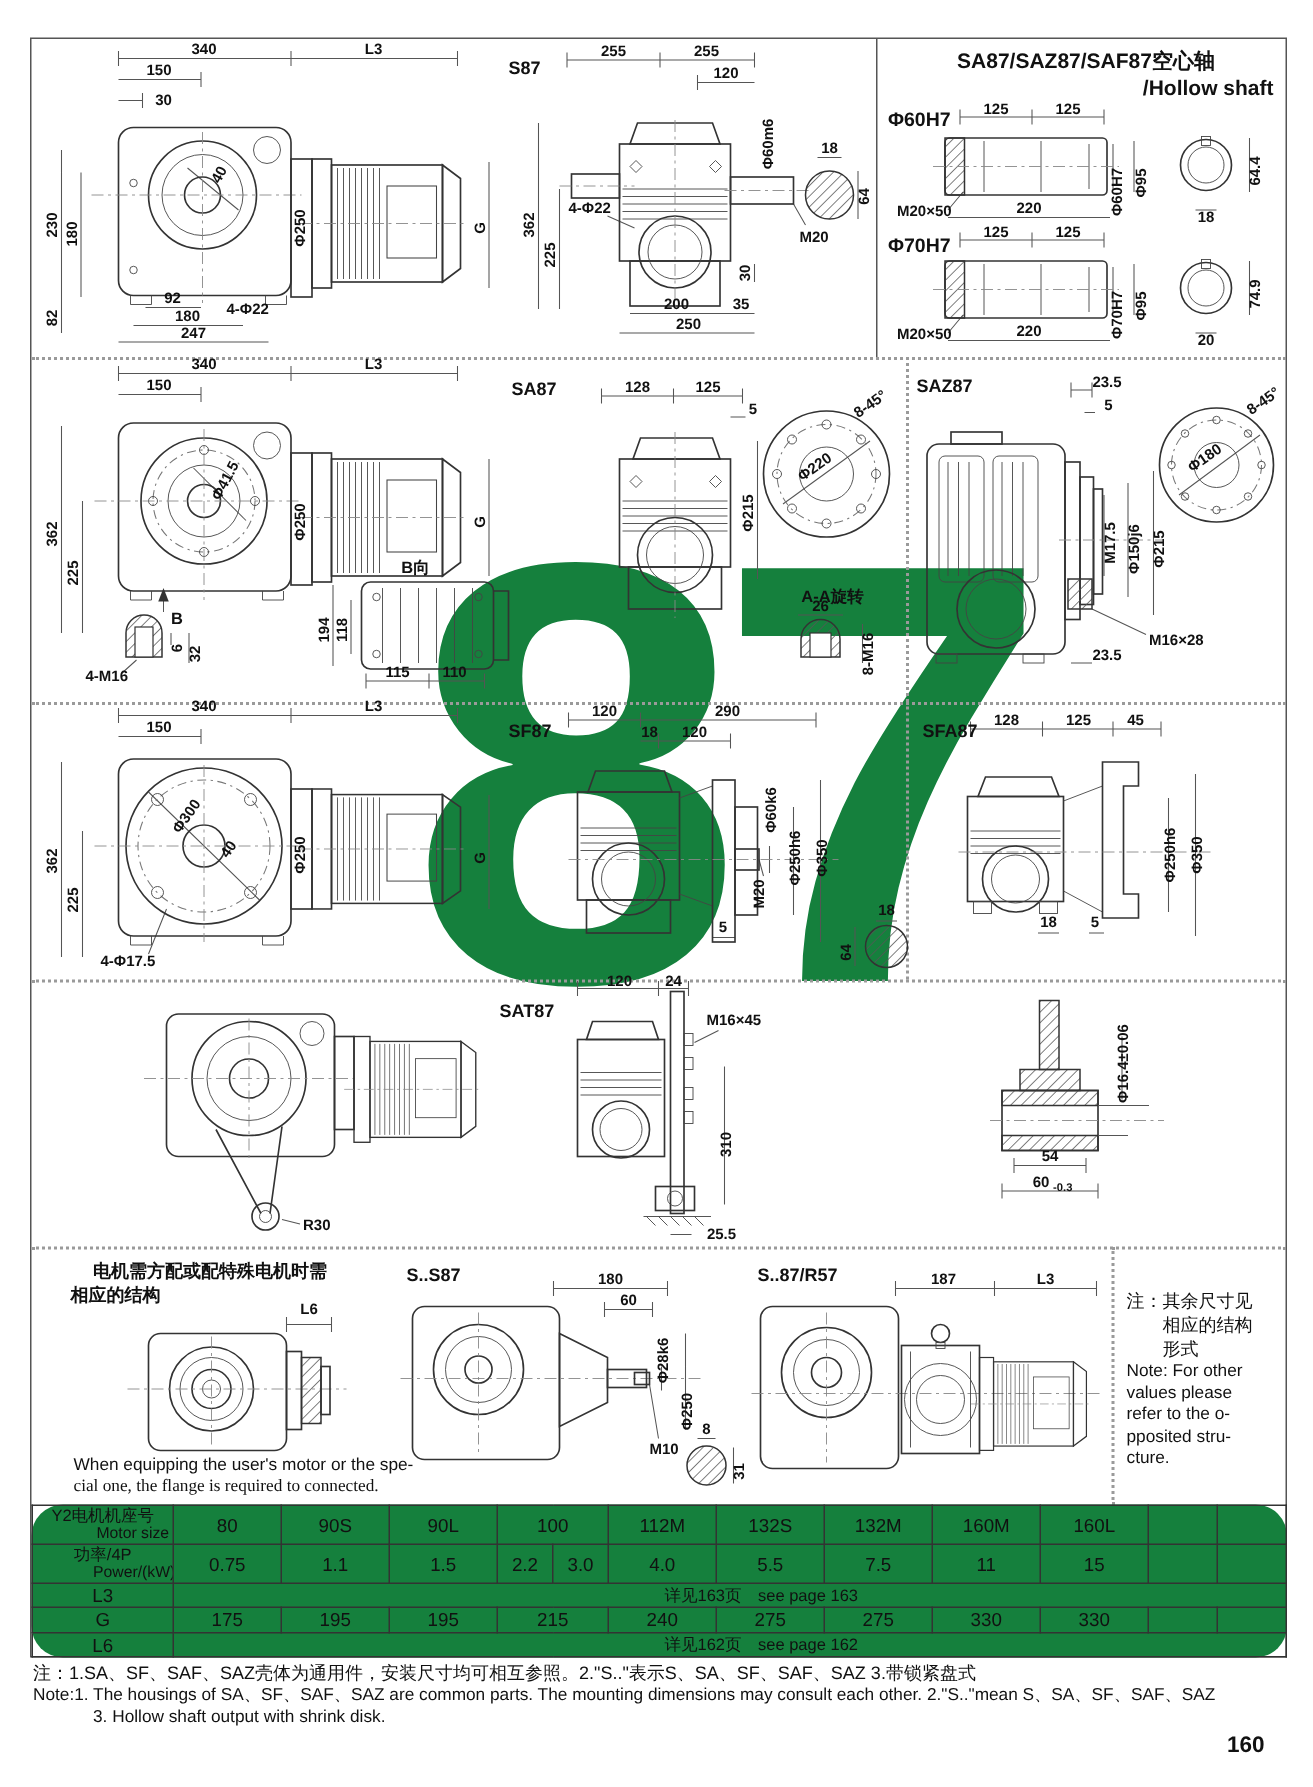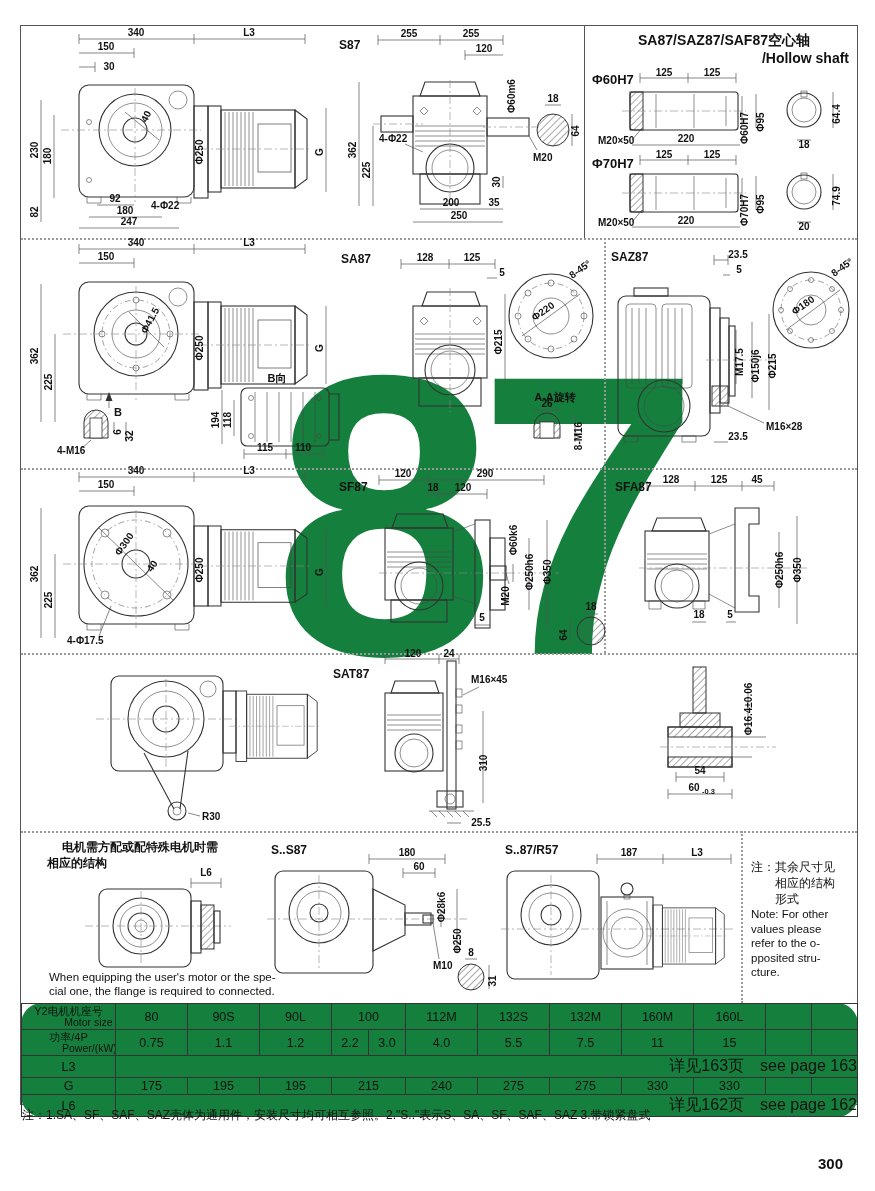--- a/index.html
+++ b/index.html
@@ -598,7 +598,7 @@
       <text class="d" x="135" y="5">L6</text>
     </svg>
     <div class="txt" style="left:28px;top:138px;font-size:11.5px;">When equipping the user's motor or the spe-</div>
-    <div class="txt" style="left:28px;top:152px;font-size:11.5px;">cial one, the flange is required to connected.</div>
+    <div class="txt" style="left:28px;top:152px;font-size:11.5px;font-family:Liberation Serif, serif;">cial one, the flange is required to connected.</div>
 
     <div class="ttl" style="left:250px;top:12px;">S..S87</div>
 

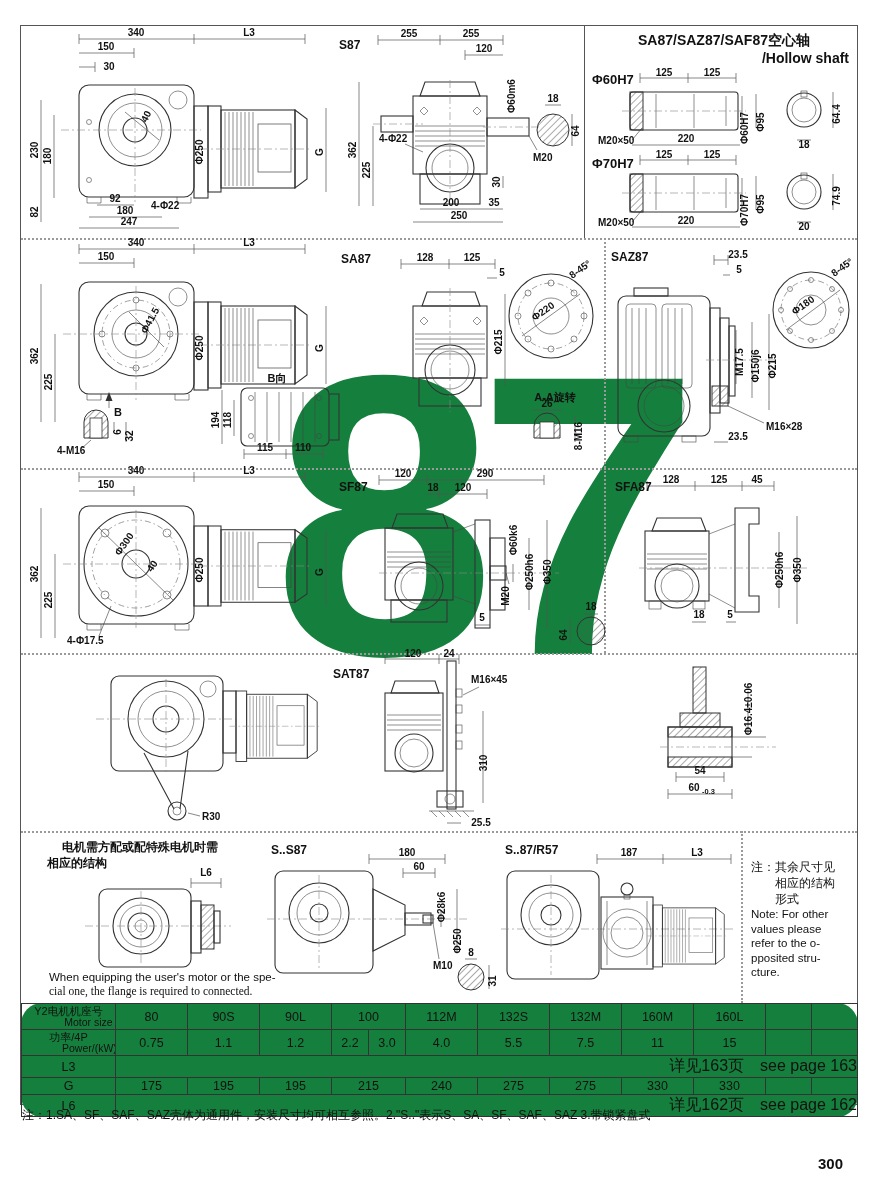--- a/index.html
+++ b/index.html
@@ -715,7 +715,7 @@
       </td>
       <td>0.75</td>
       <td>1.1</td>
-      <td>1.2</td>
+      <td>1.5</td>
       <td>2.2</td>
       <td>3.0</td>
       <td>4.0</td>

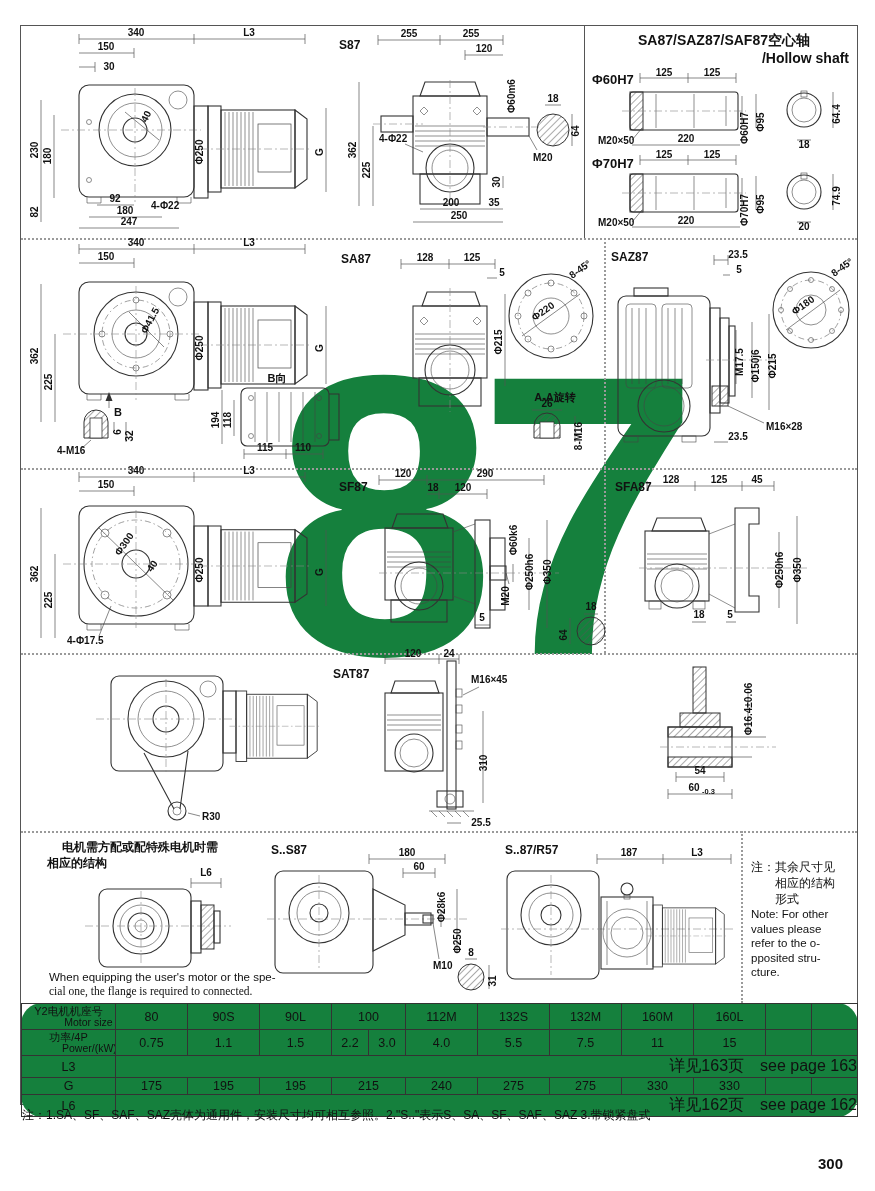--- a/index.html
+++ b/index.html
@@ -34,7 +34,7 @@
   #dimtable .two{line-height:11px;}
   #dimtable .two .cn{font-size:11px;}
   #dimtable .two .en{font-size:10.5px;margin-left:40px;}
-  #dimtable .long{text-align:right;padding-left:42px;font-size:16px;}
+  #dimtable .long{text-align:center;padding-left:42px;font-size:11px;}
   #notesblk{position:absolute;left:22px;top:1107px;width:840px;z-index:3;}
   #notesblk div{white-space:nowrap;}
   .n-cn{font-size:12px;line-height:16px;}

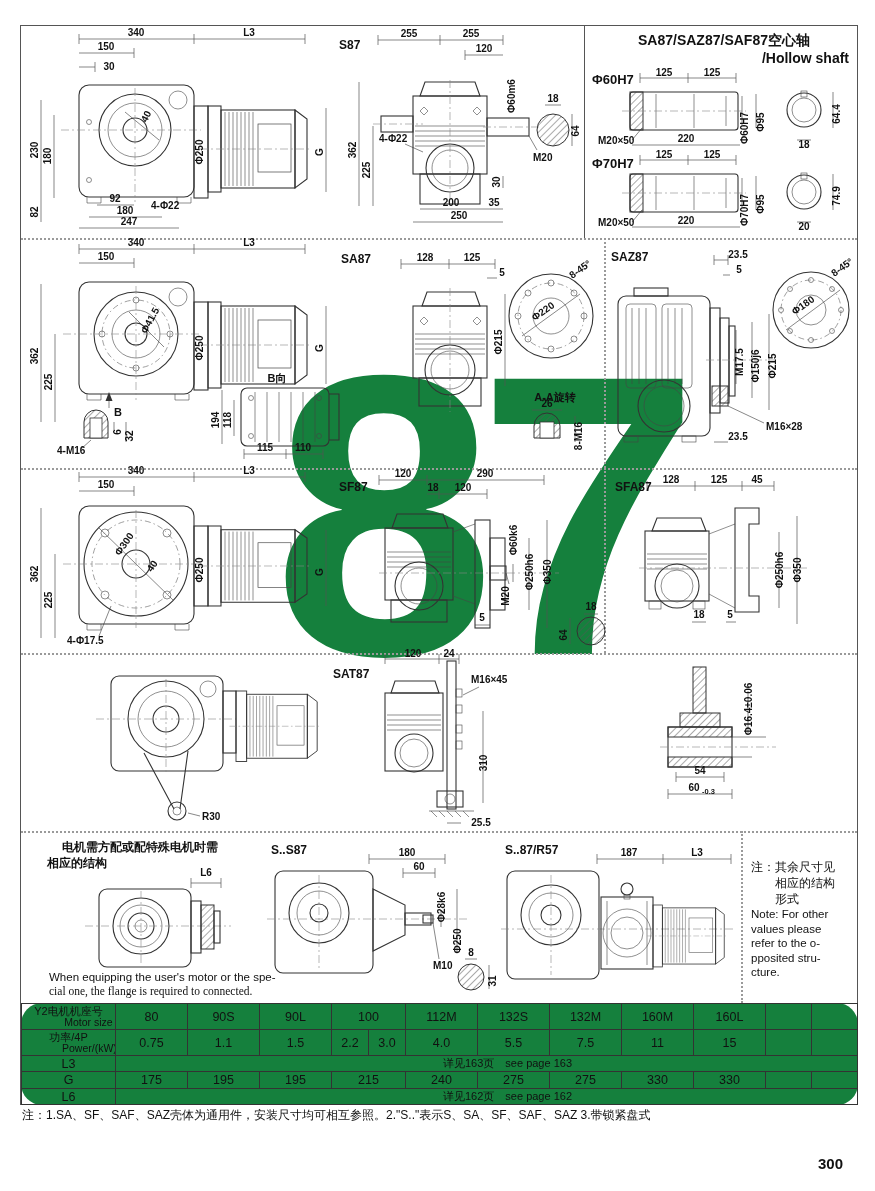--- a/index.html
+++ b/index.html
@@ -754,6 +754,7 @@
 
 <div id="notesblk">
   <div class="n-cn">注：1.SA、SF、SAF、SAZ壳体为通用件，安装尺寸均可相互参照。2."S.."表示S、SA、SF、SAF、SAZ 3.带锁紧盘式</div>
+  <div class="n-en">Note:1. The housings of SA、SF、SAF、SAZ are common parts. The mounting dimensions may consult each other. 2."S.."mean S、SA、SF、SAF、SAZ</div>
 </div>
 
 <div id="pageno">300</div>

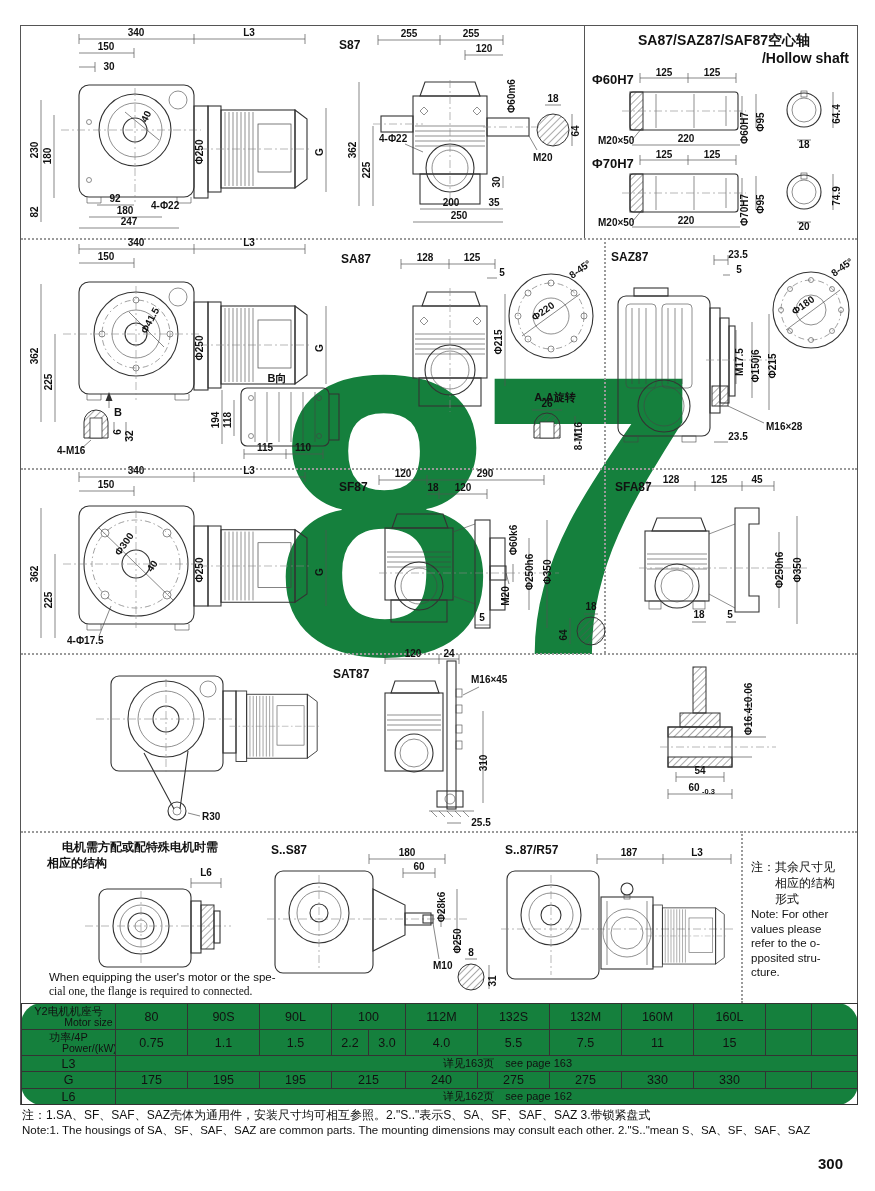--- a/index.html
+++ b/index.html
@@ -755,6 +755,7 @@
 <div id="notesblk">
   <div class="n-cn">注：1.SA、SF、SAF、SAZ壳体为通用件，安装尺寸均可相互参照。2."S.."表示S、SA、SF、SAF、SAZ 3.带锁紧盘式</div>
   <div class="n-en">Note:1. The housings of SA、SF、SAF、SAZ are common parts. The mounting dimensions may consult each other. 2."S.."mean S、SA、SF、SAF、SAZ</div>
+  <div class="n-en3">3. Hollow shaft output with shrink disk.</div>
 </div>
 
 <div id="pageno">300</div>

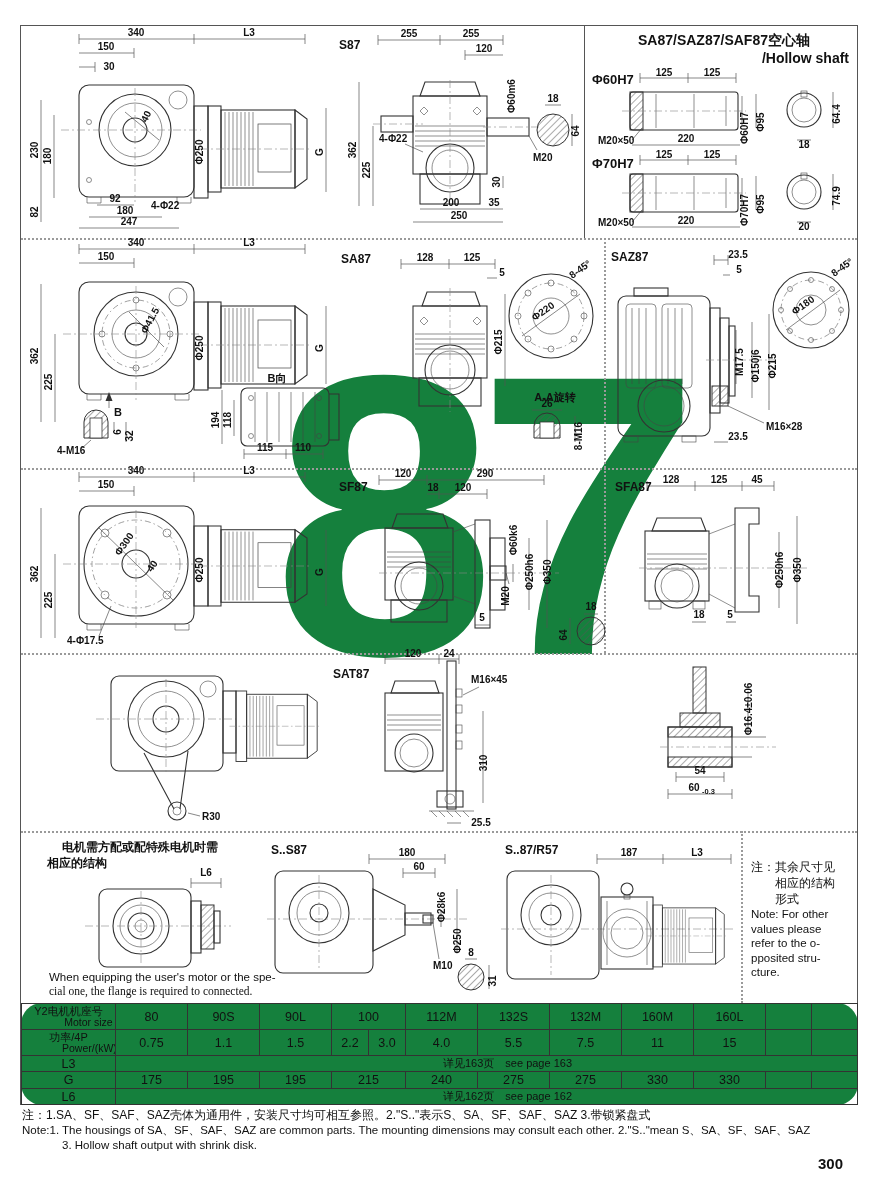--- a/index.html
+++ b/index.html
@@ -758,7 +758,7 @@
   <div class="n-en3">3. Hollow shaft output with shrink disk.</div>
 </div>
 
-<div id="pageno">300</div>
+<div id="pageno">160</div>
 
 </div>
 

